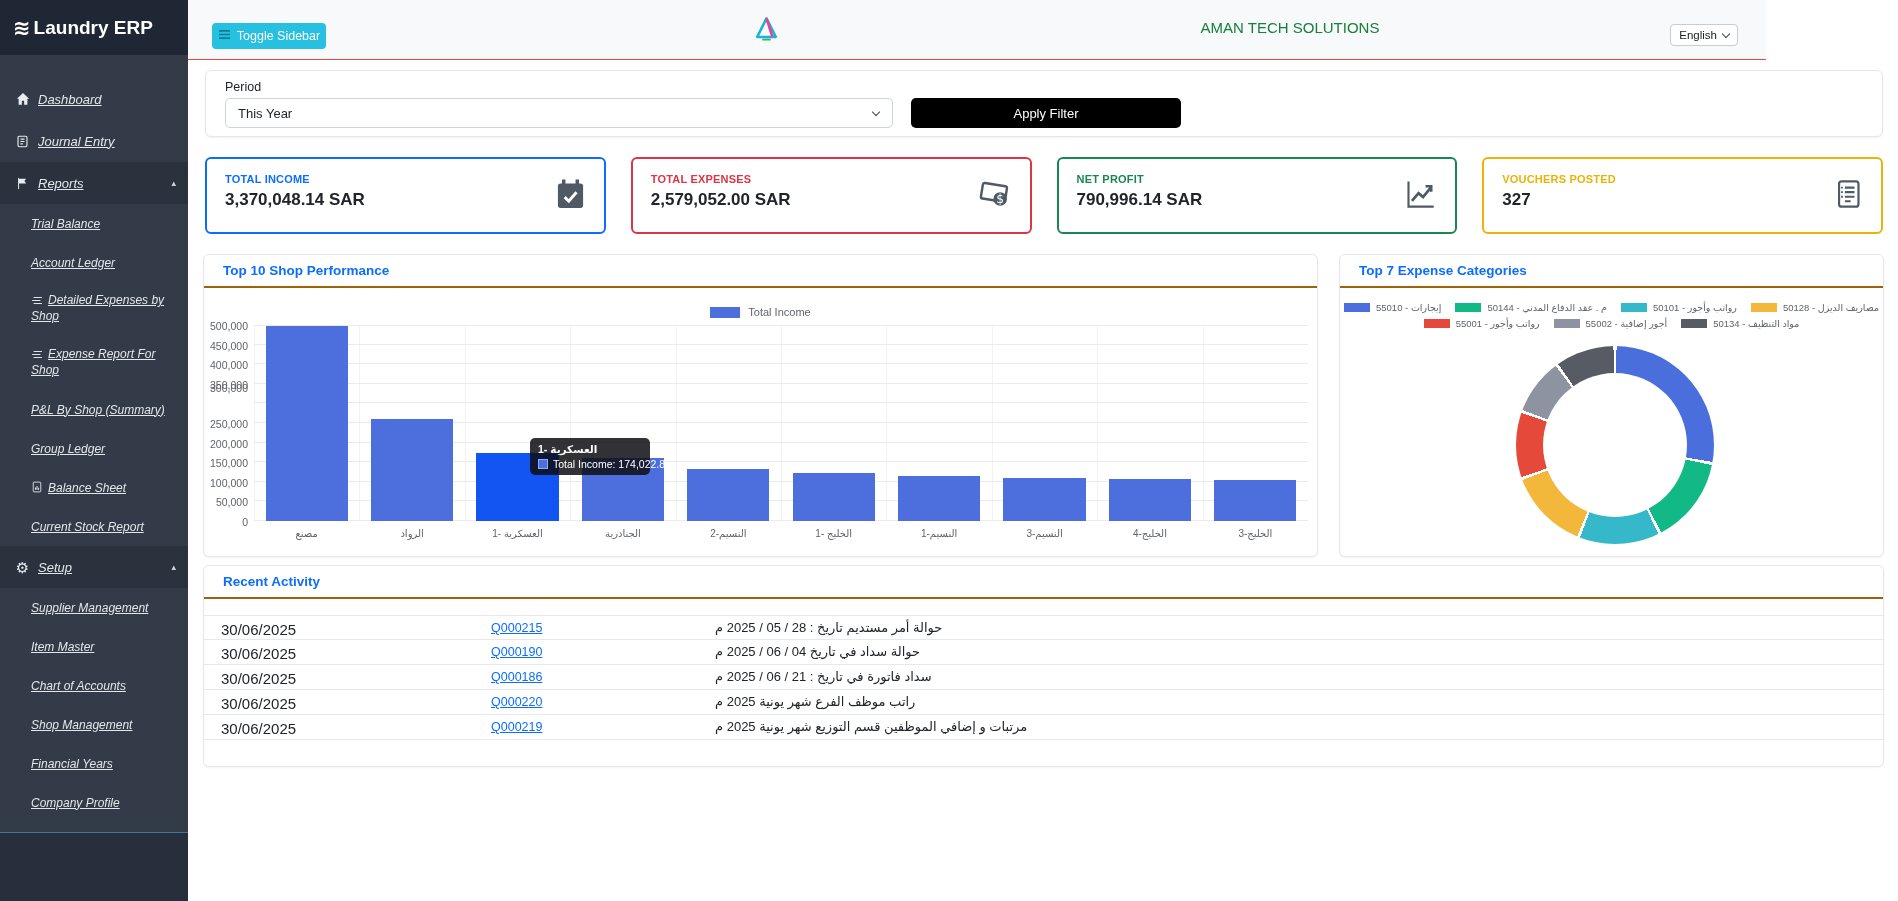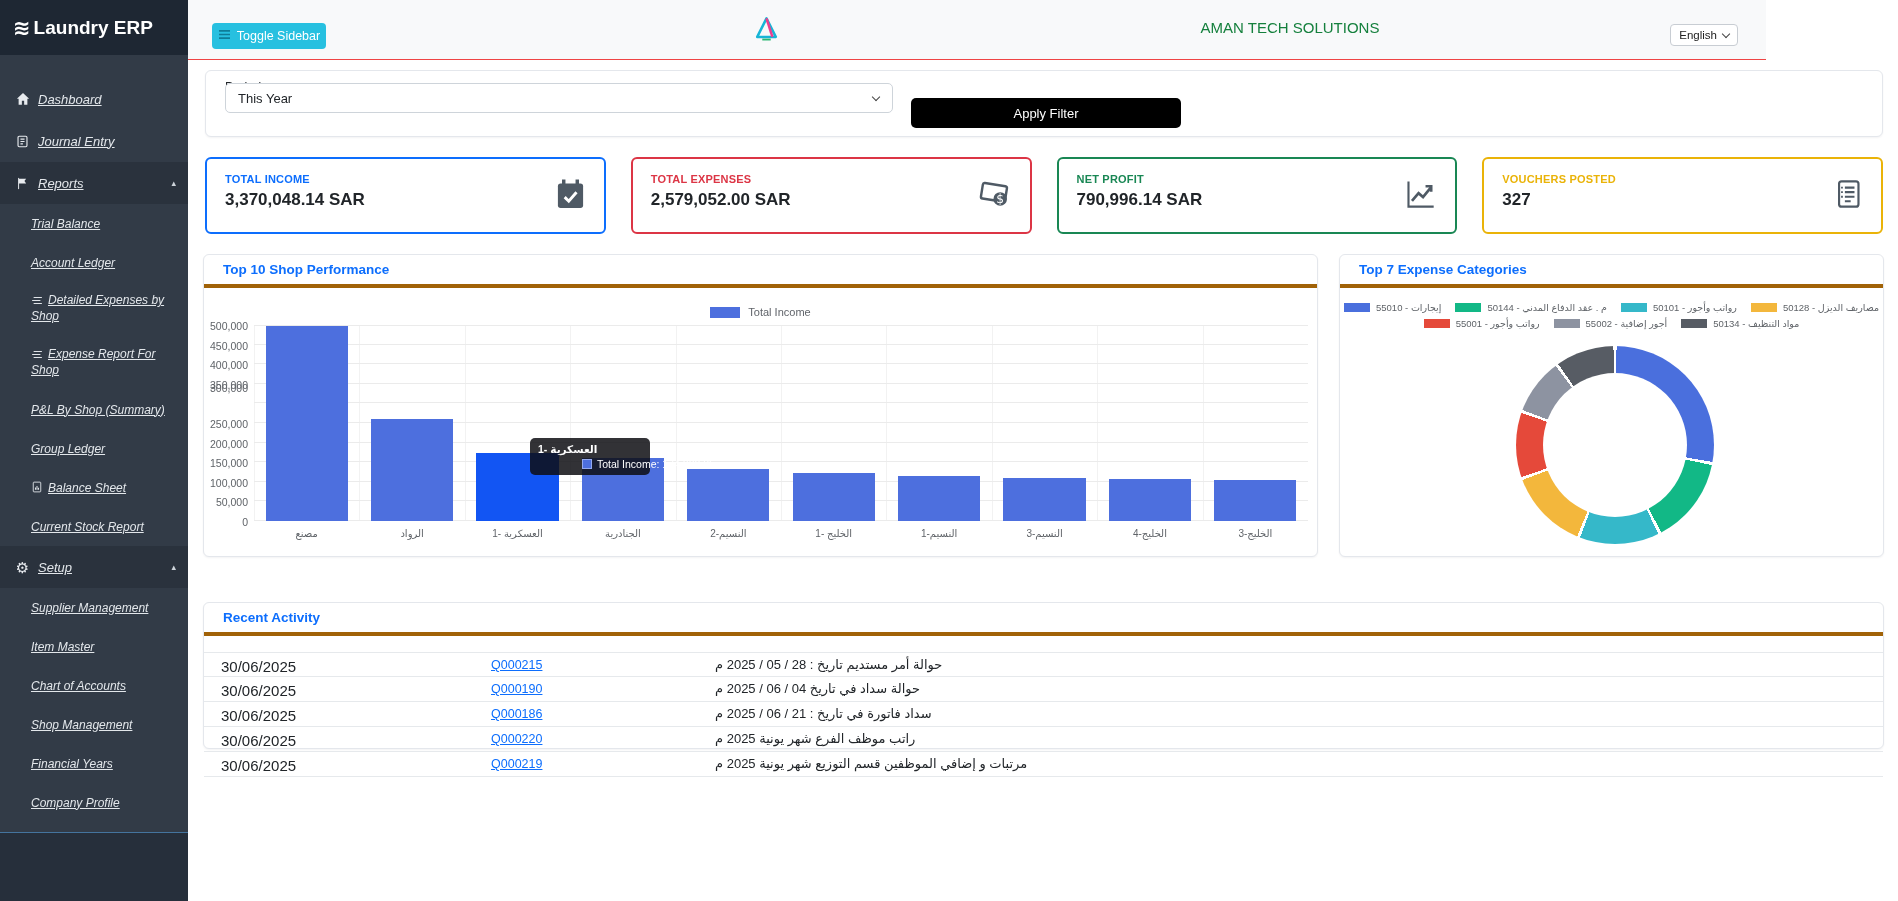--- a/index.html
+++ b/index.html
@@ -47,7 +47,7 @@
   
   #filter-card { left:205px; top:70px; width:1678px; height:67px; }
   .period-label { position:absolute; left:19px; top:9px; font-size:12.5px; }
-  .period-select { position:absolute; left:19px; top:12px; width:668px; height:30px; border:1px solid #ced4da;
+  .period-select { position:absolute; left:19px; top:27px; width:668px; height:30px; border:1px solid #ced4da;
     border-radius:5px; background:#fff; font-size:13px; display:flex; align-items:center; padding:0 12px; cursor:pointer; }
   .period-select .chev { position:absolute; right:13px; }
   .apply-btn { position:absolute; left:705px; top:27px; width:270px; height:30px; background:#000000; border:none;

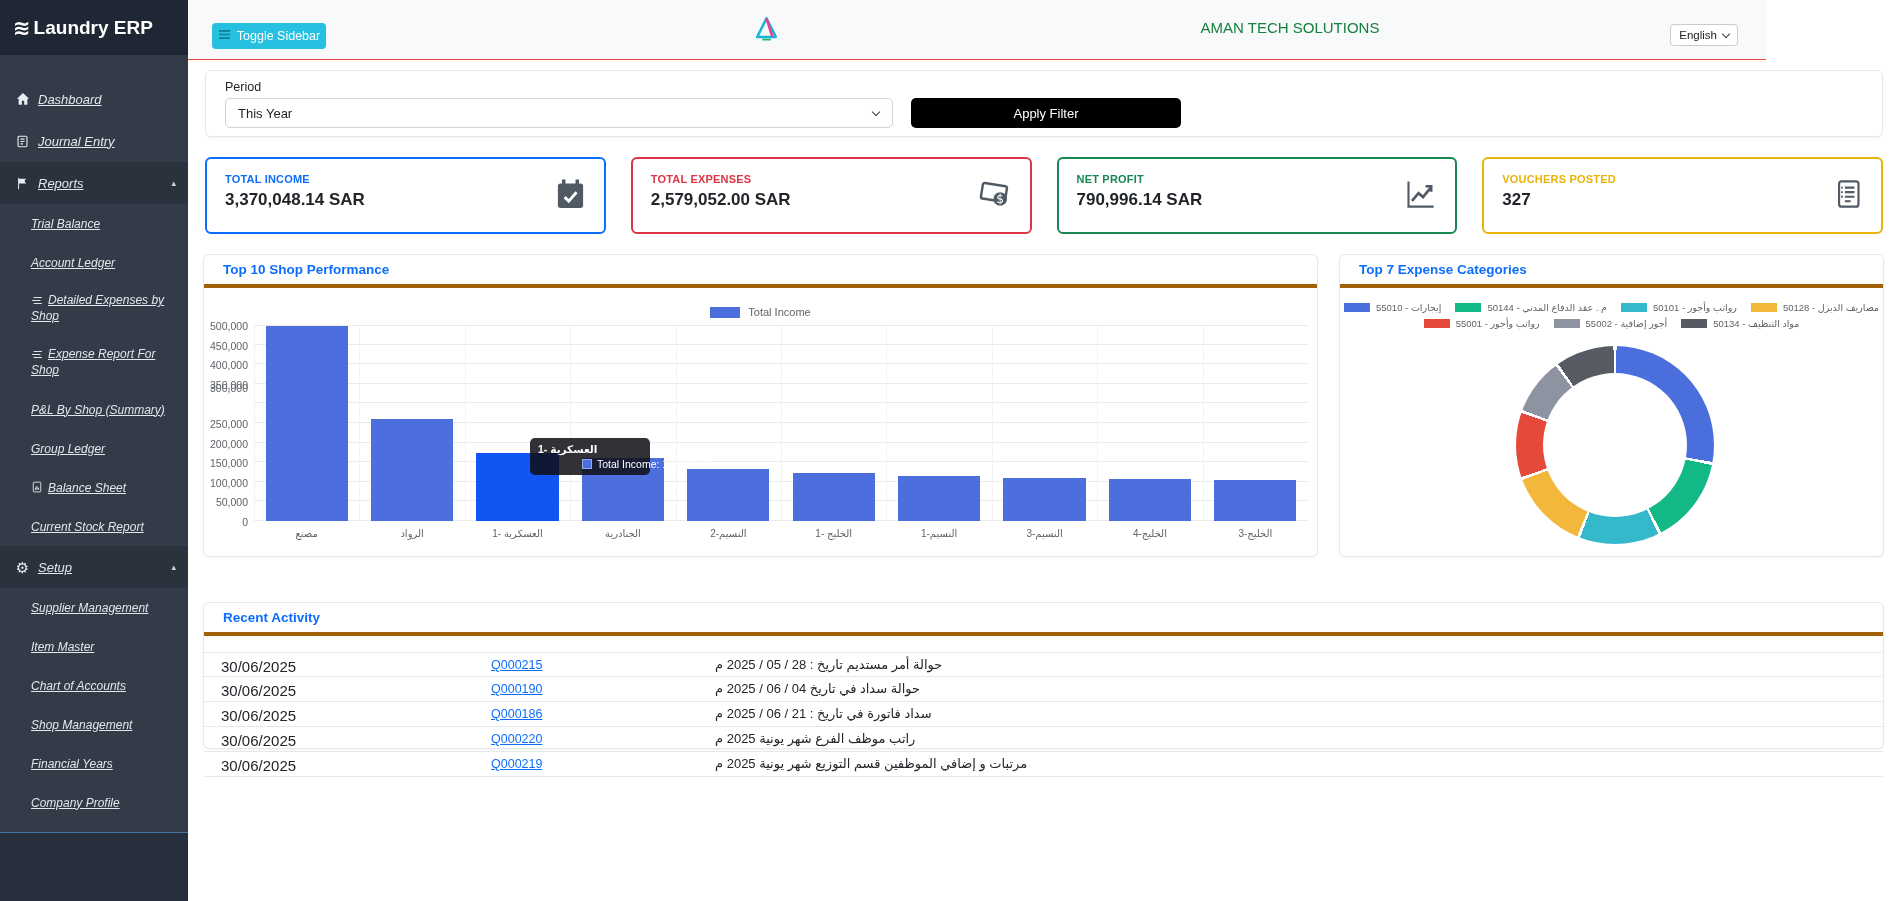--- a/index.html
+++ b/index.html
@@ -41,7 +41,7 @@
   
   .card { position:absolute; background:#fff; border:1px solid #e4e7ec; border-radius:6px;
     box-shadow:0 1px 2px rgba(16,24,40,.05); }
-  .card-head { height:33px; border-bottom:4px solid #a16207; display:flex; align-items:center; padding:0 19px;
+  .card-head { height:33px; border-bottom:2px solid #a16207; display:flex; align-items:center; padding:0 19px;
     color:#0d6efd; font-weight:700; font-size:13.5px; }
 
   

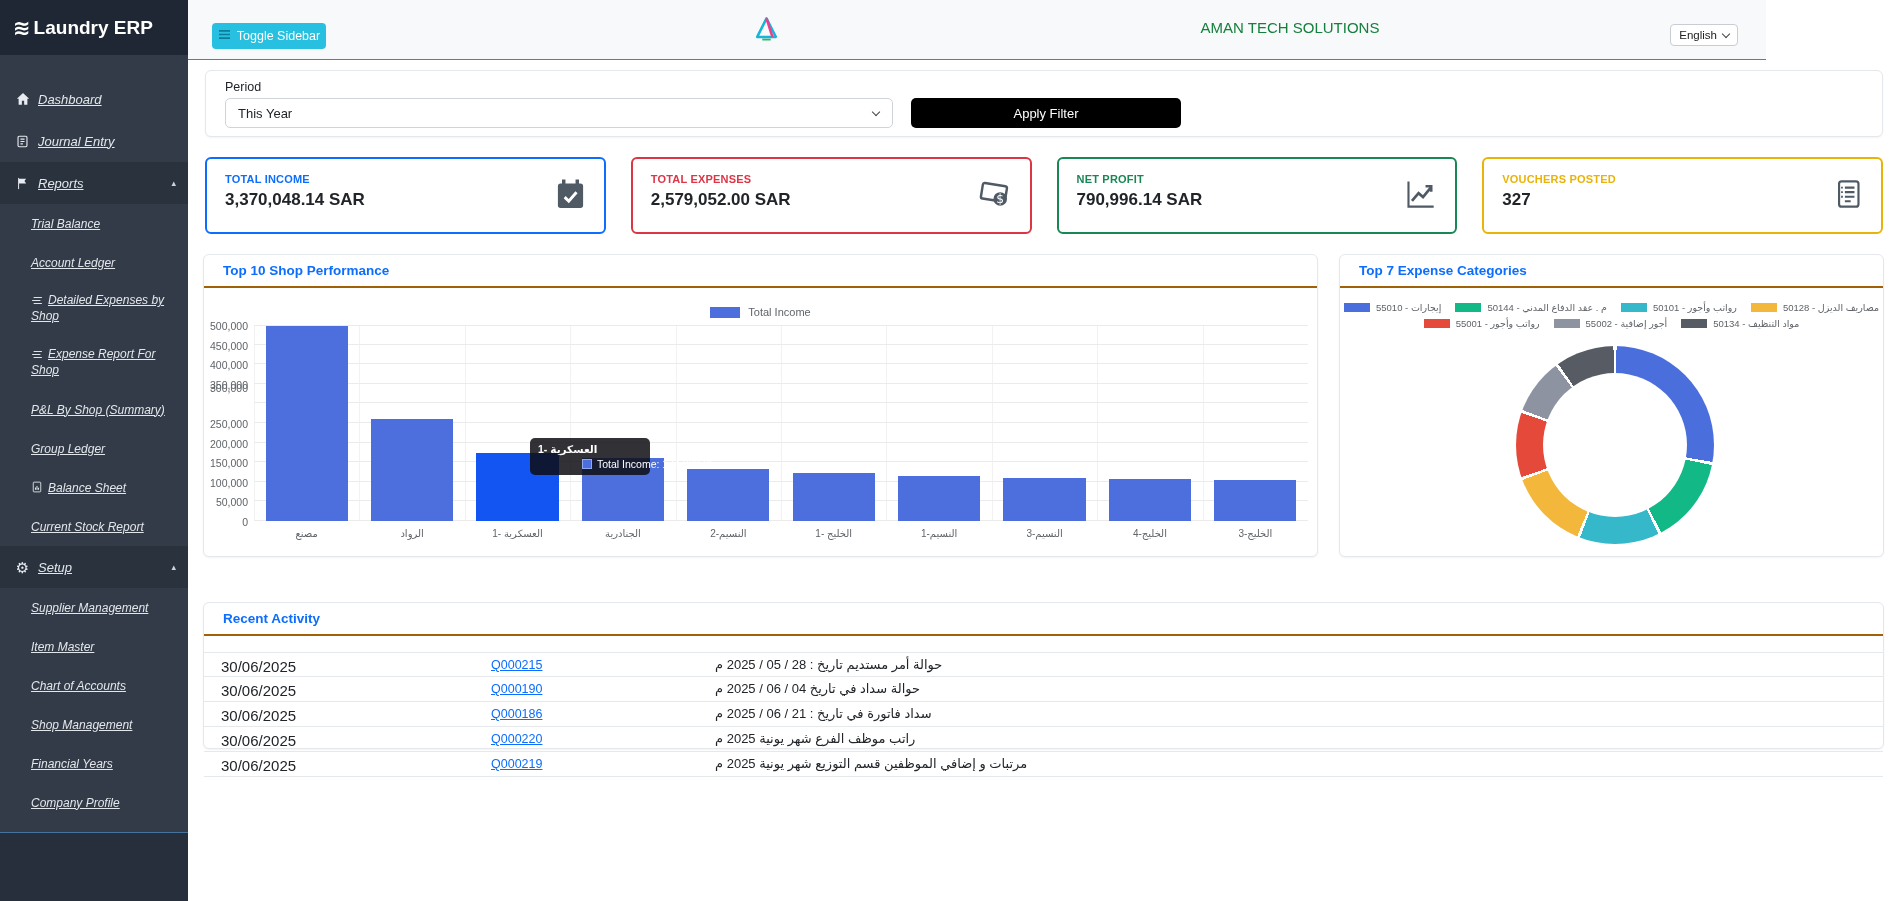--- a/index.html
+++ b/index.html
@@ -77,7 +77,7 @@
   #bar-tooltip { position:absolute; left:326px; top:183px; width:120px; background:rgba(14,14,19,.85); border-radius:5px;
     padding:5px 8px; color:#fff; z-index:5; }
   .tt-title { font-size:10.5px; font-weight:700; }
-  .tt-line { display:flex; align-items:center; gap:5px; margin-top:3px; font-size:10.5px; white-space:nowrap;margin-left:44px; }
+  .tt-line { display:flex; align-items:center; gap:5px; margin-top:3px; font-size:10.5px; white-space:nowrap; }
   .tt-swatch { width:10px; height:10px; background:#4d6fde; border:1.5px solid #93a9ef; flex:0 0 auto; }
 
   

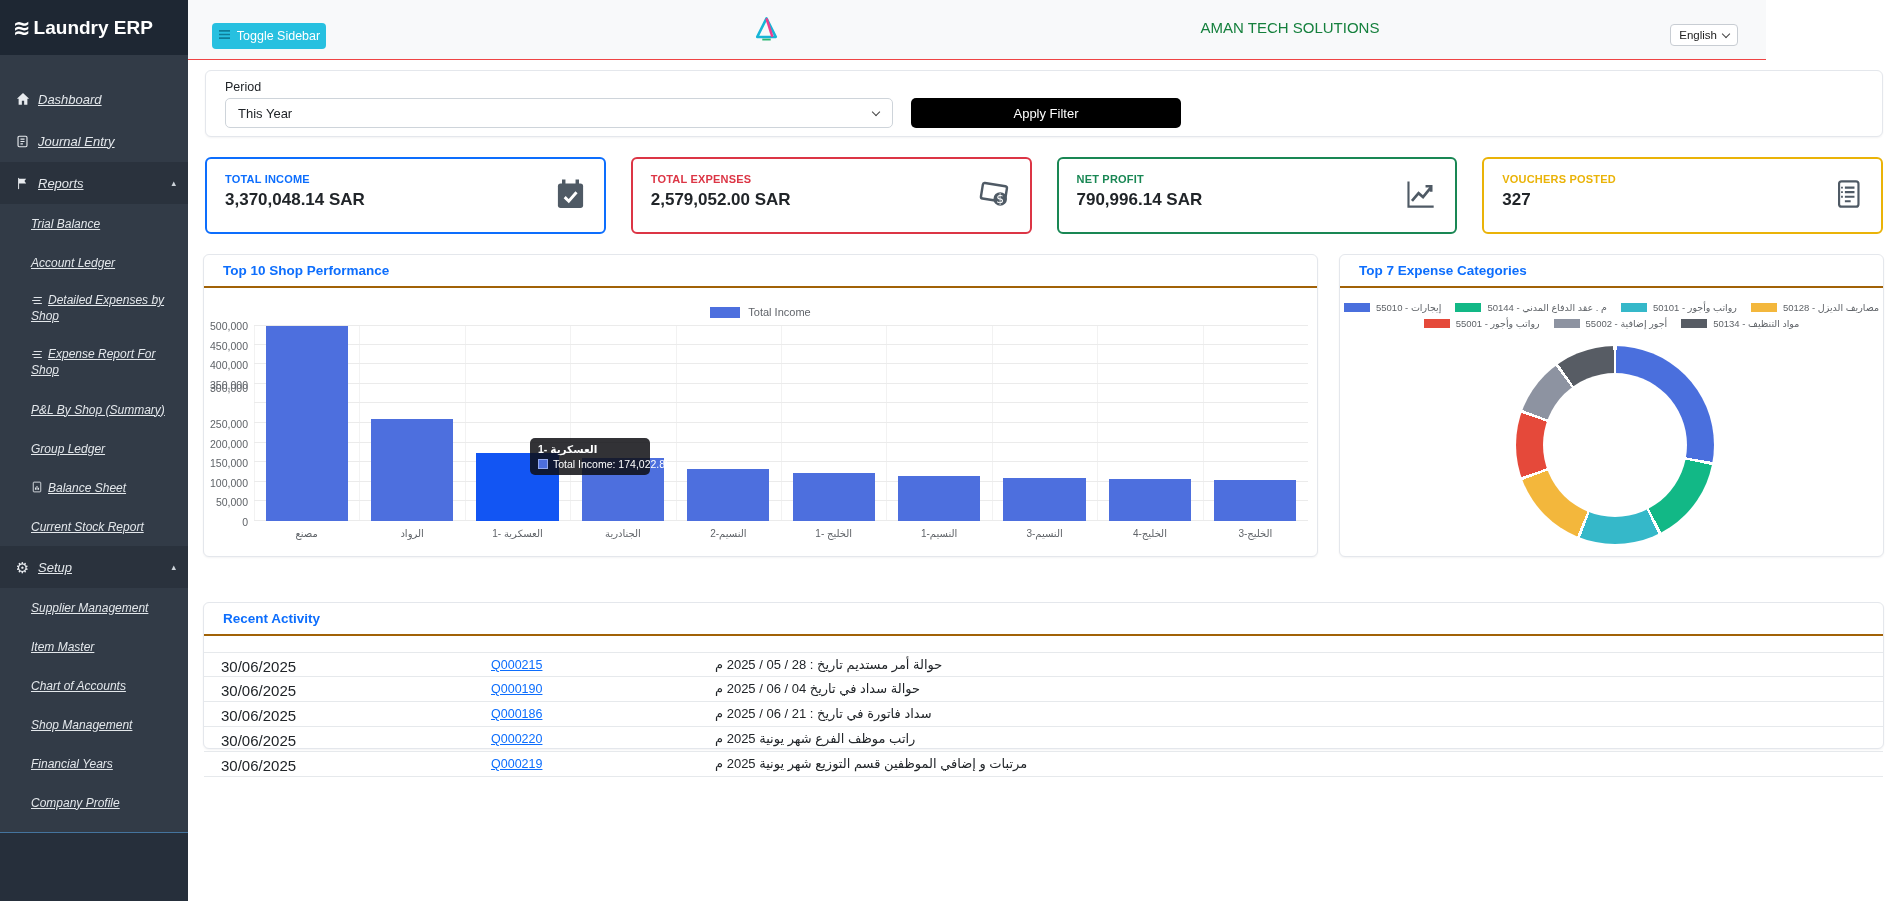--- a/index.html
+++ b/index.html
@@ -91,7 +91,7 @@
   #donut-hole { position:absolute; inset:27px; background:#fff; border-radius:50%; }
 
   
-  #recent-card { left:203px; top:602px; width:1681px; height:147px; }
+  #recent-card { left:203px; top:565px; width:1681px; height:202px; }
   #recent-rows { position:absolute; left:0; right:0; top:49px; }
   .recent-row { position:relative; height:25px; border-bottom:1px solid #e6e9ec; }
   .recent-row:first-child { border-top:1px solid #e6e9ec; }

